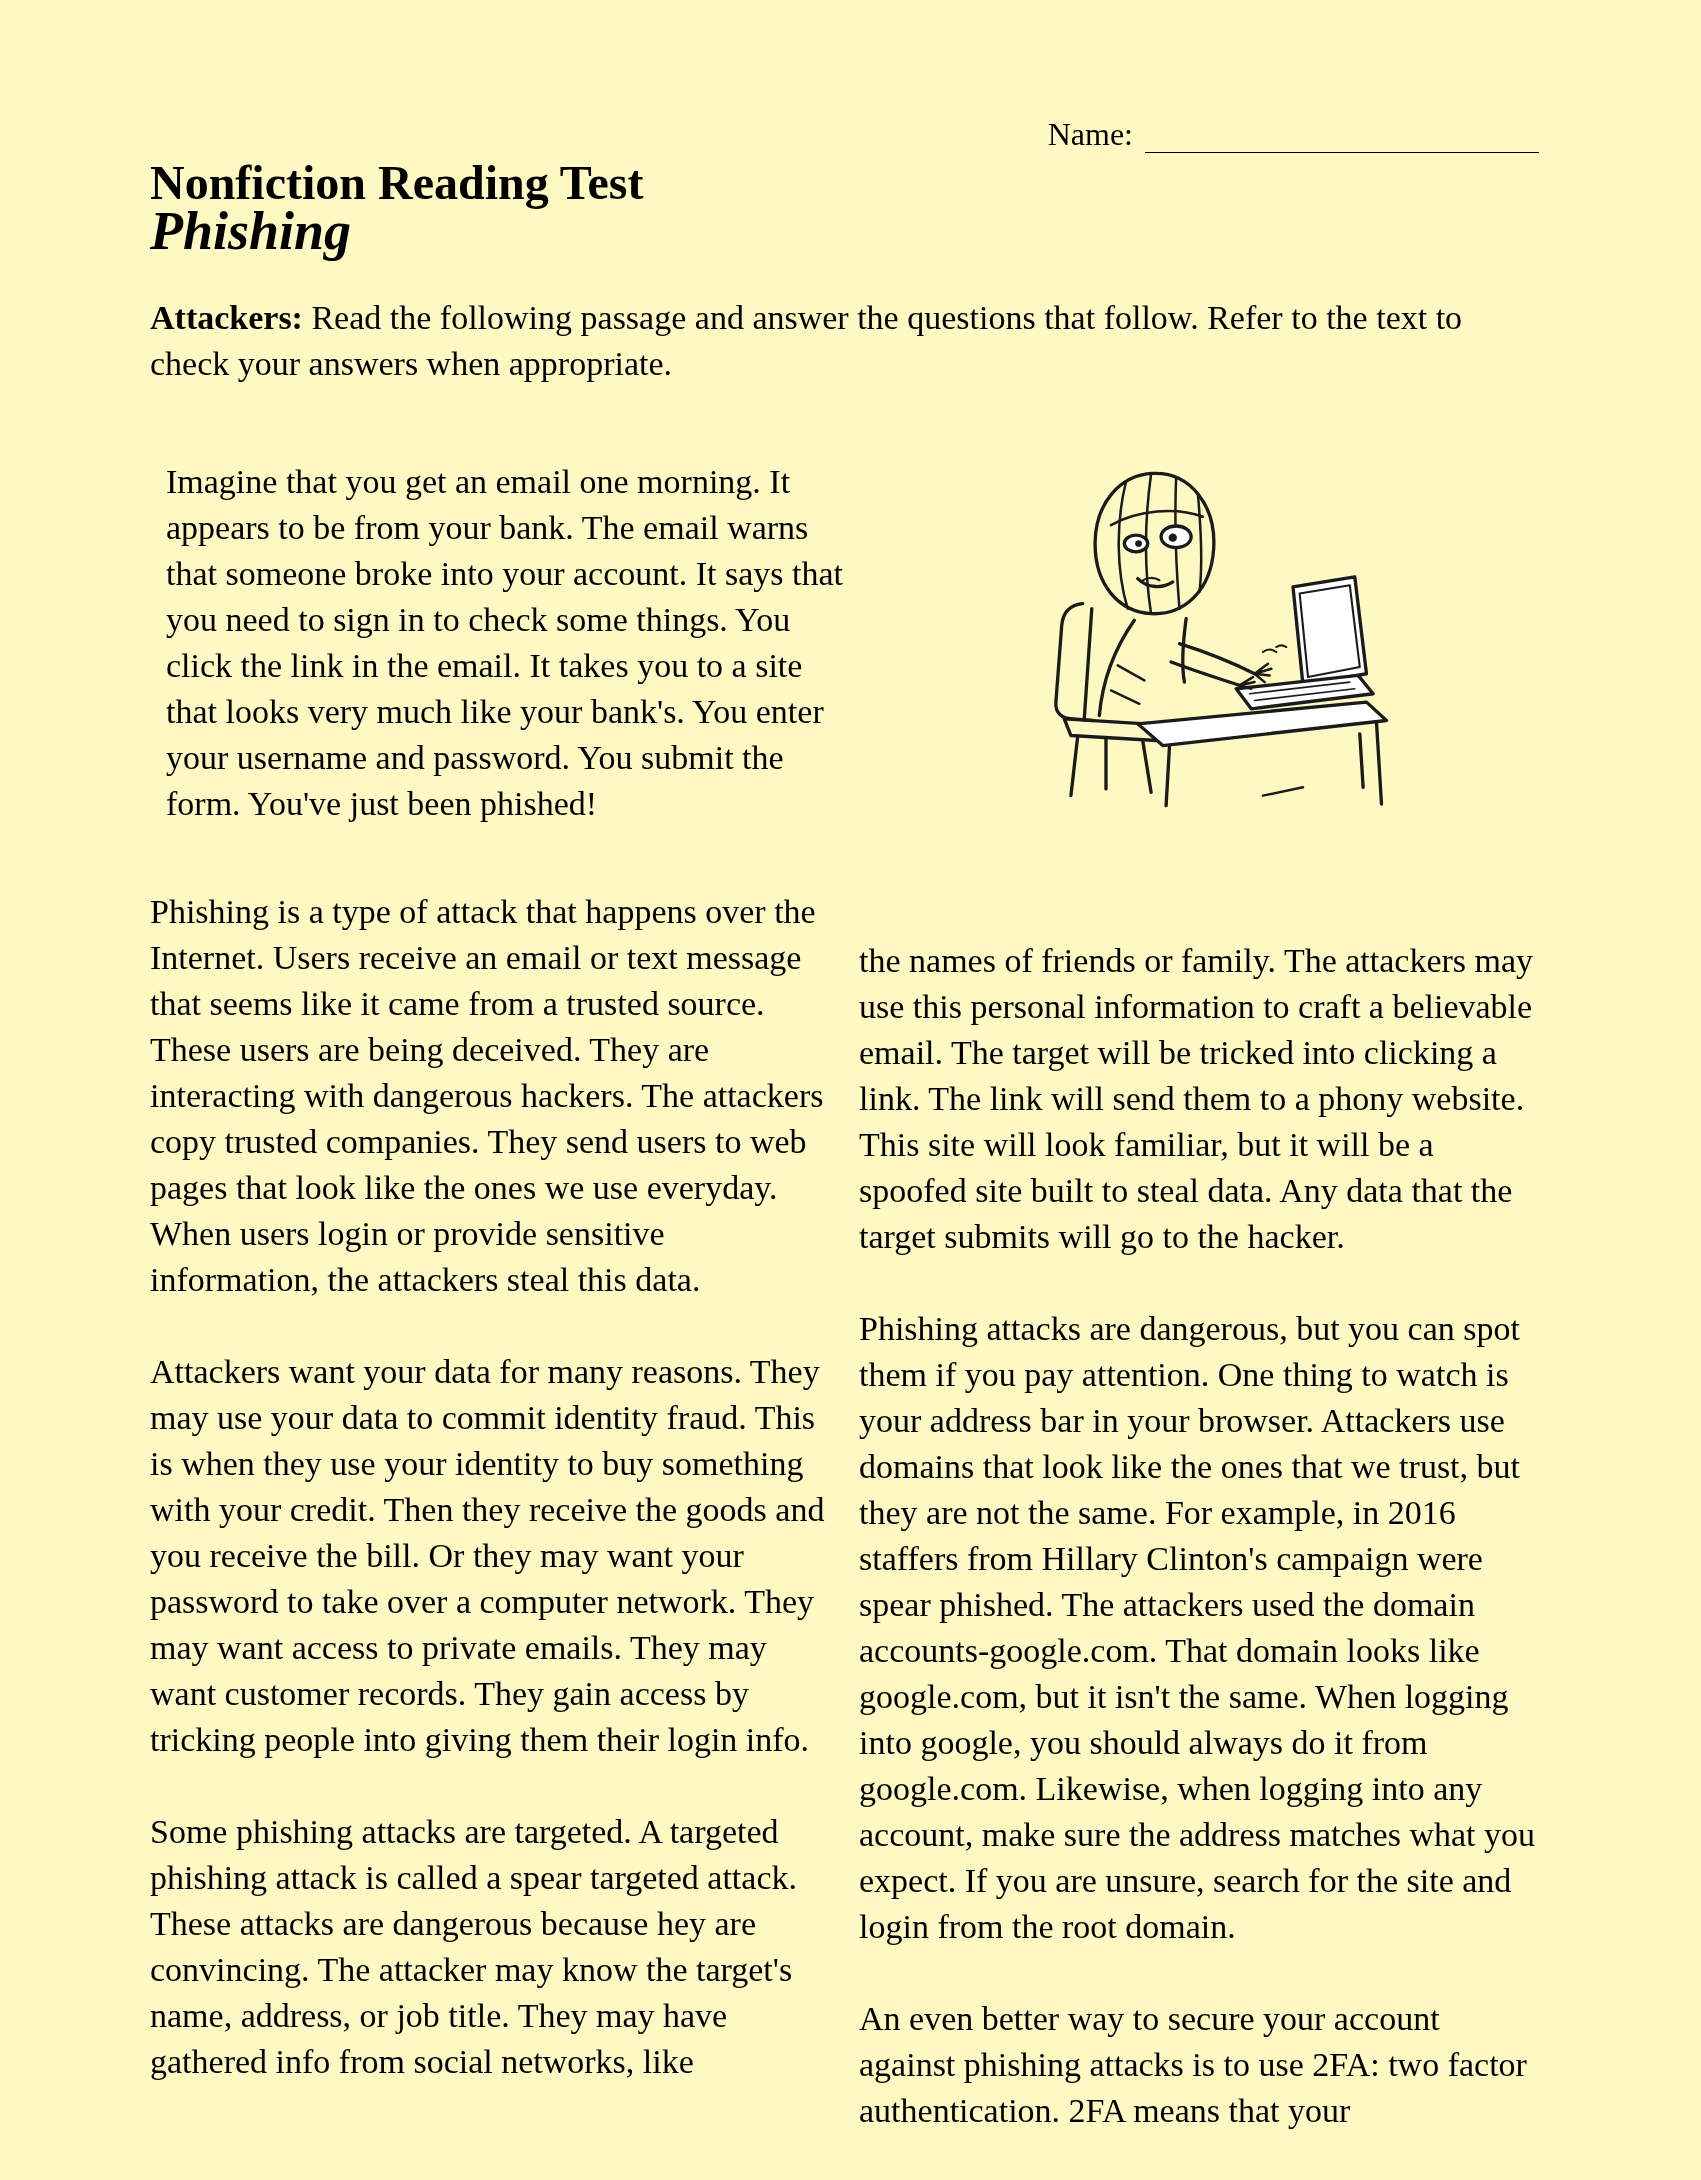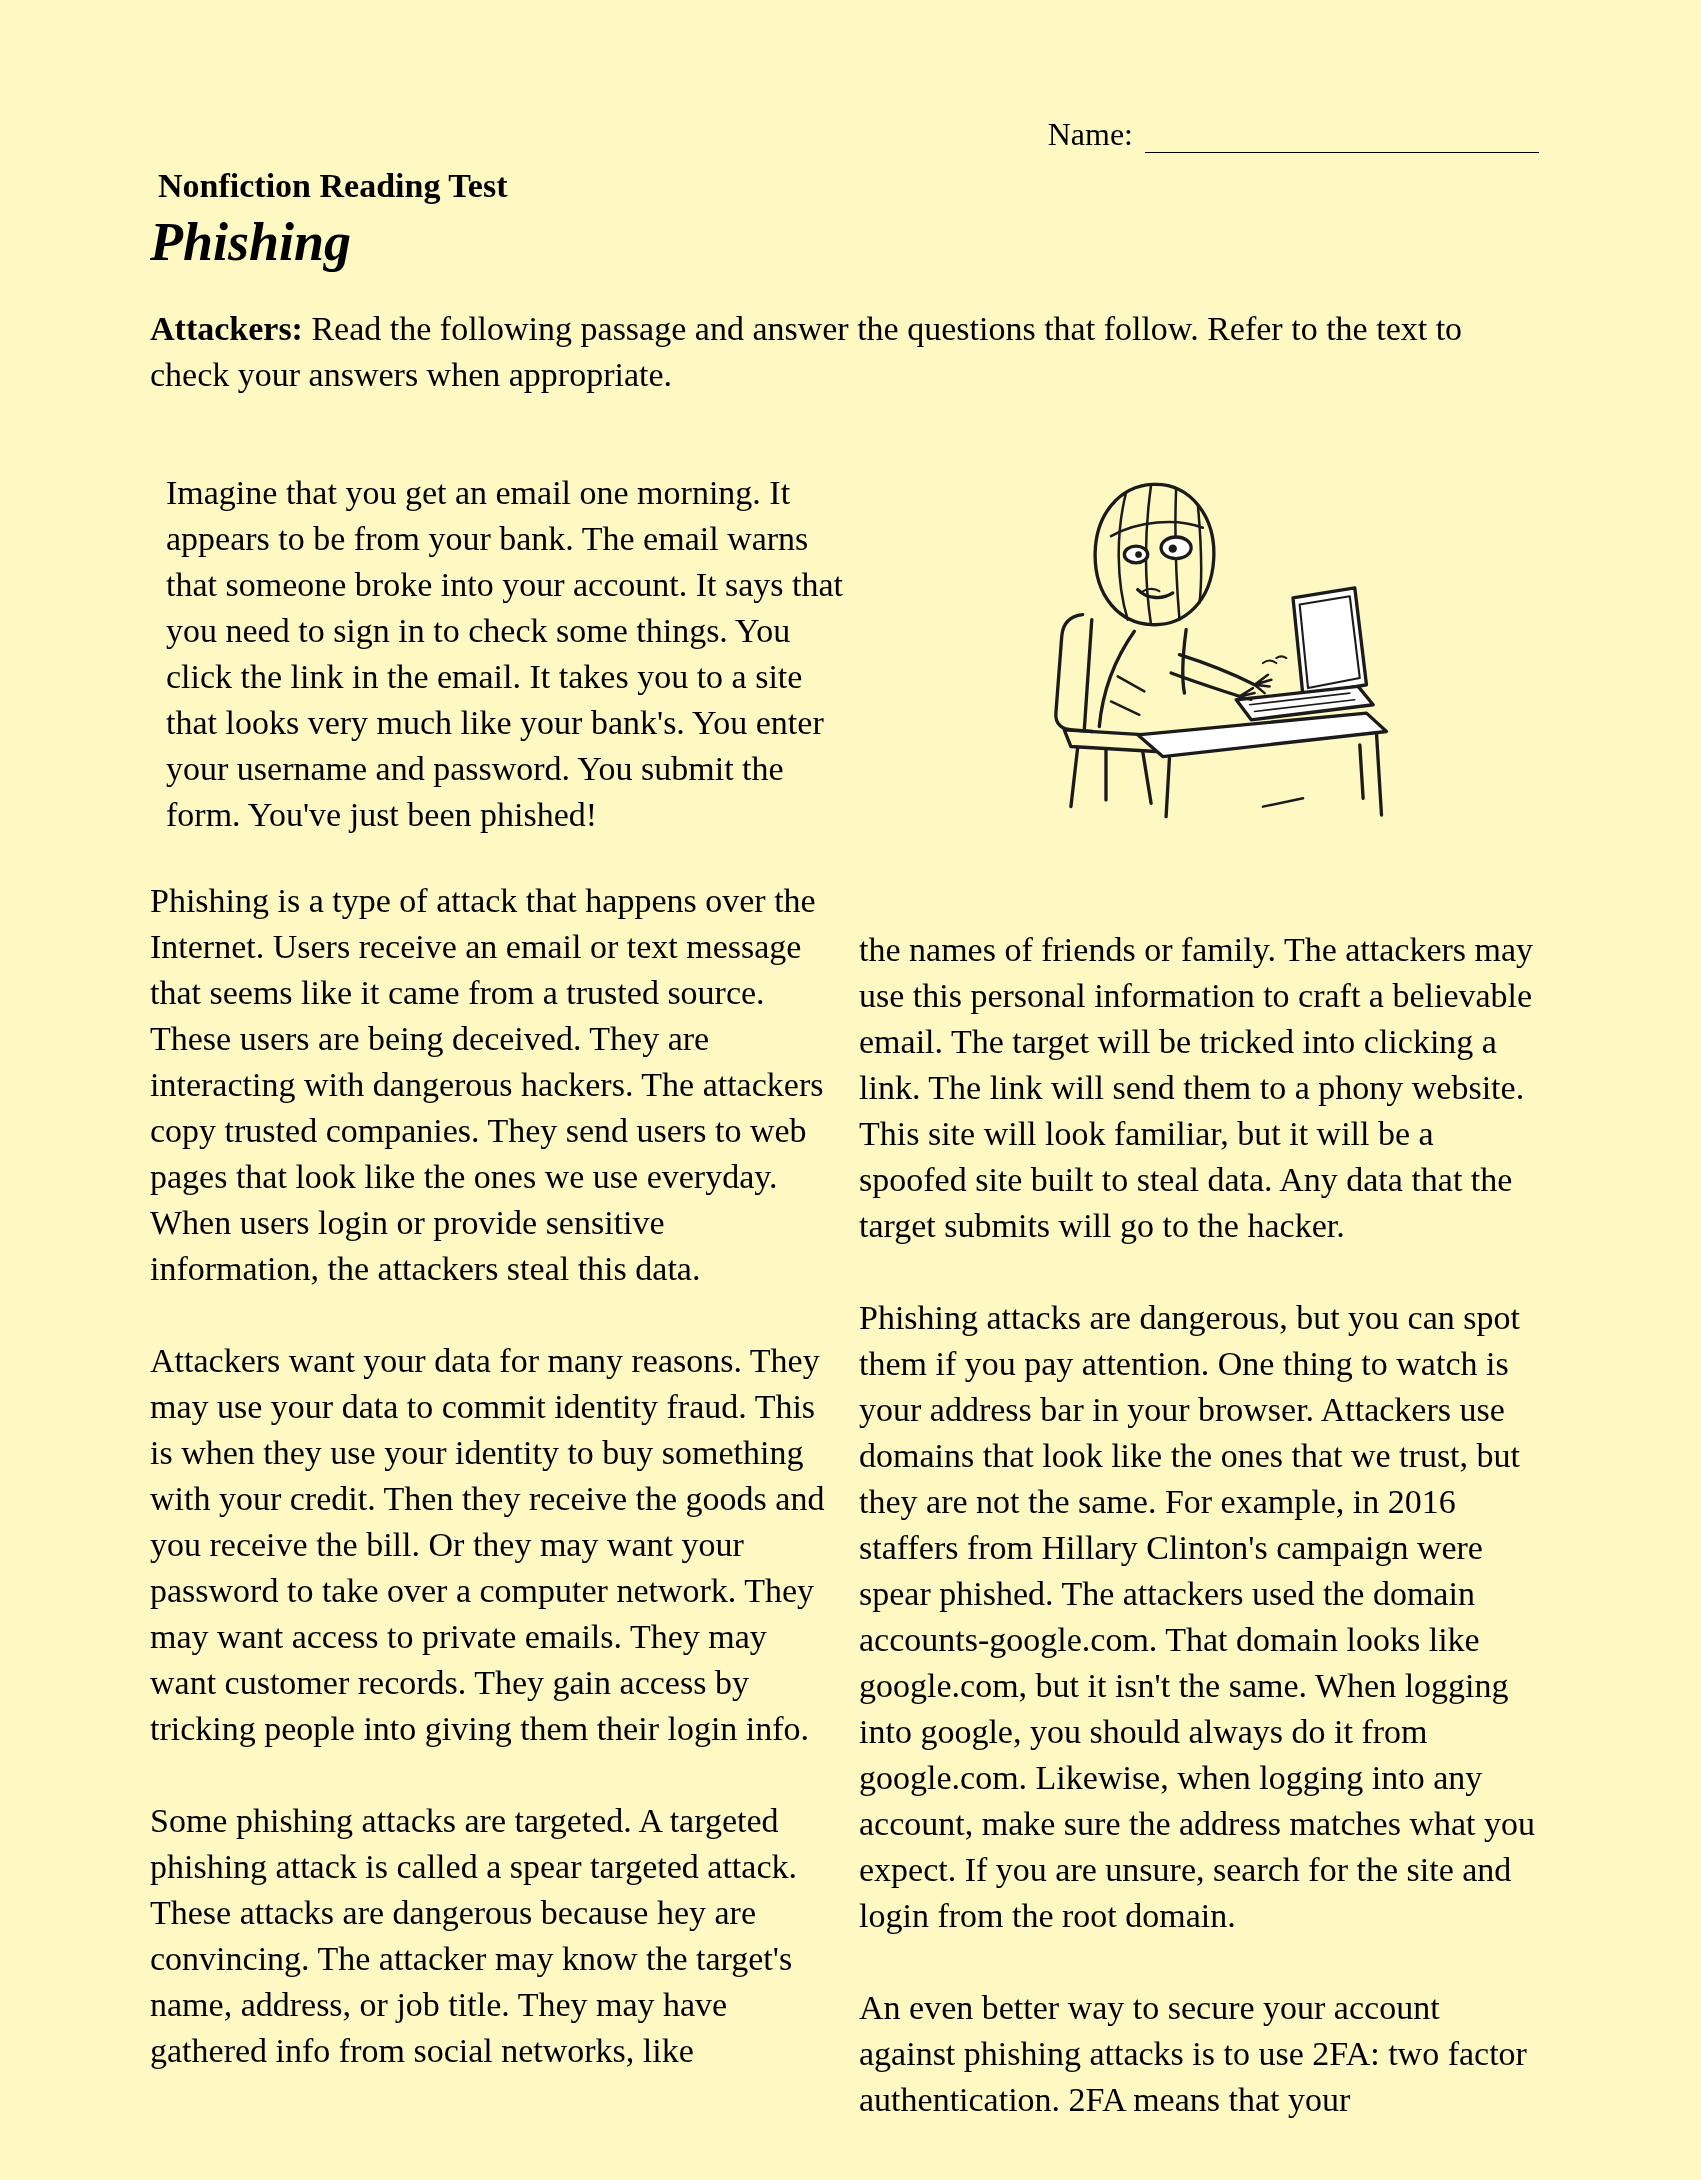--- a/index.html
+++ b/index.html
@@ -35,8 +35,8 @@
   }
 
   h1.title {
-    margin: 8px;
-    font-size: 34px;
+    margin: 0;
+    font-size: 48px;
     line-height: 49px;
     font-weight: bold;
   }

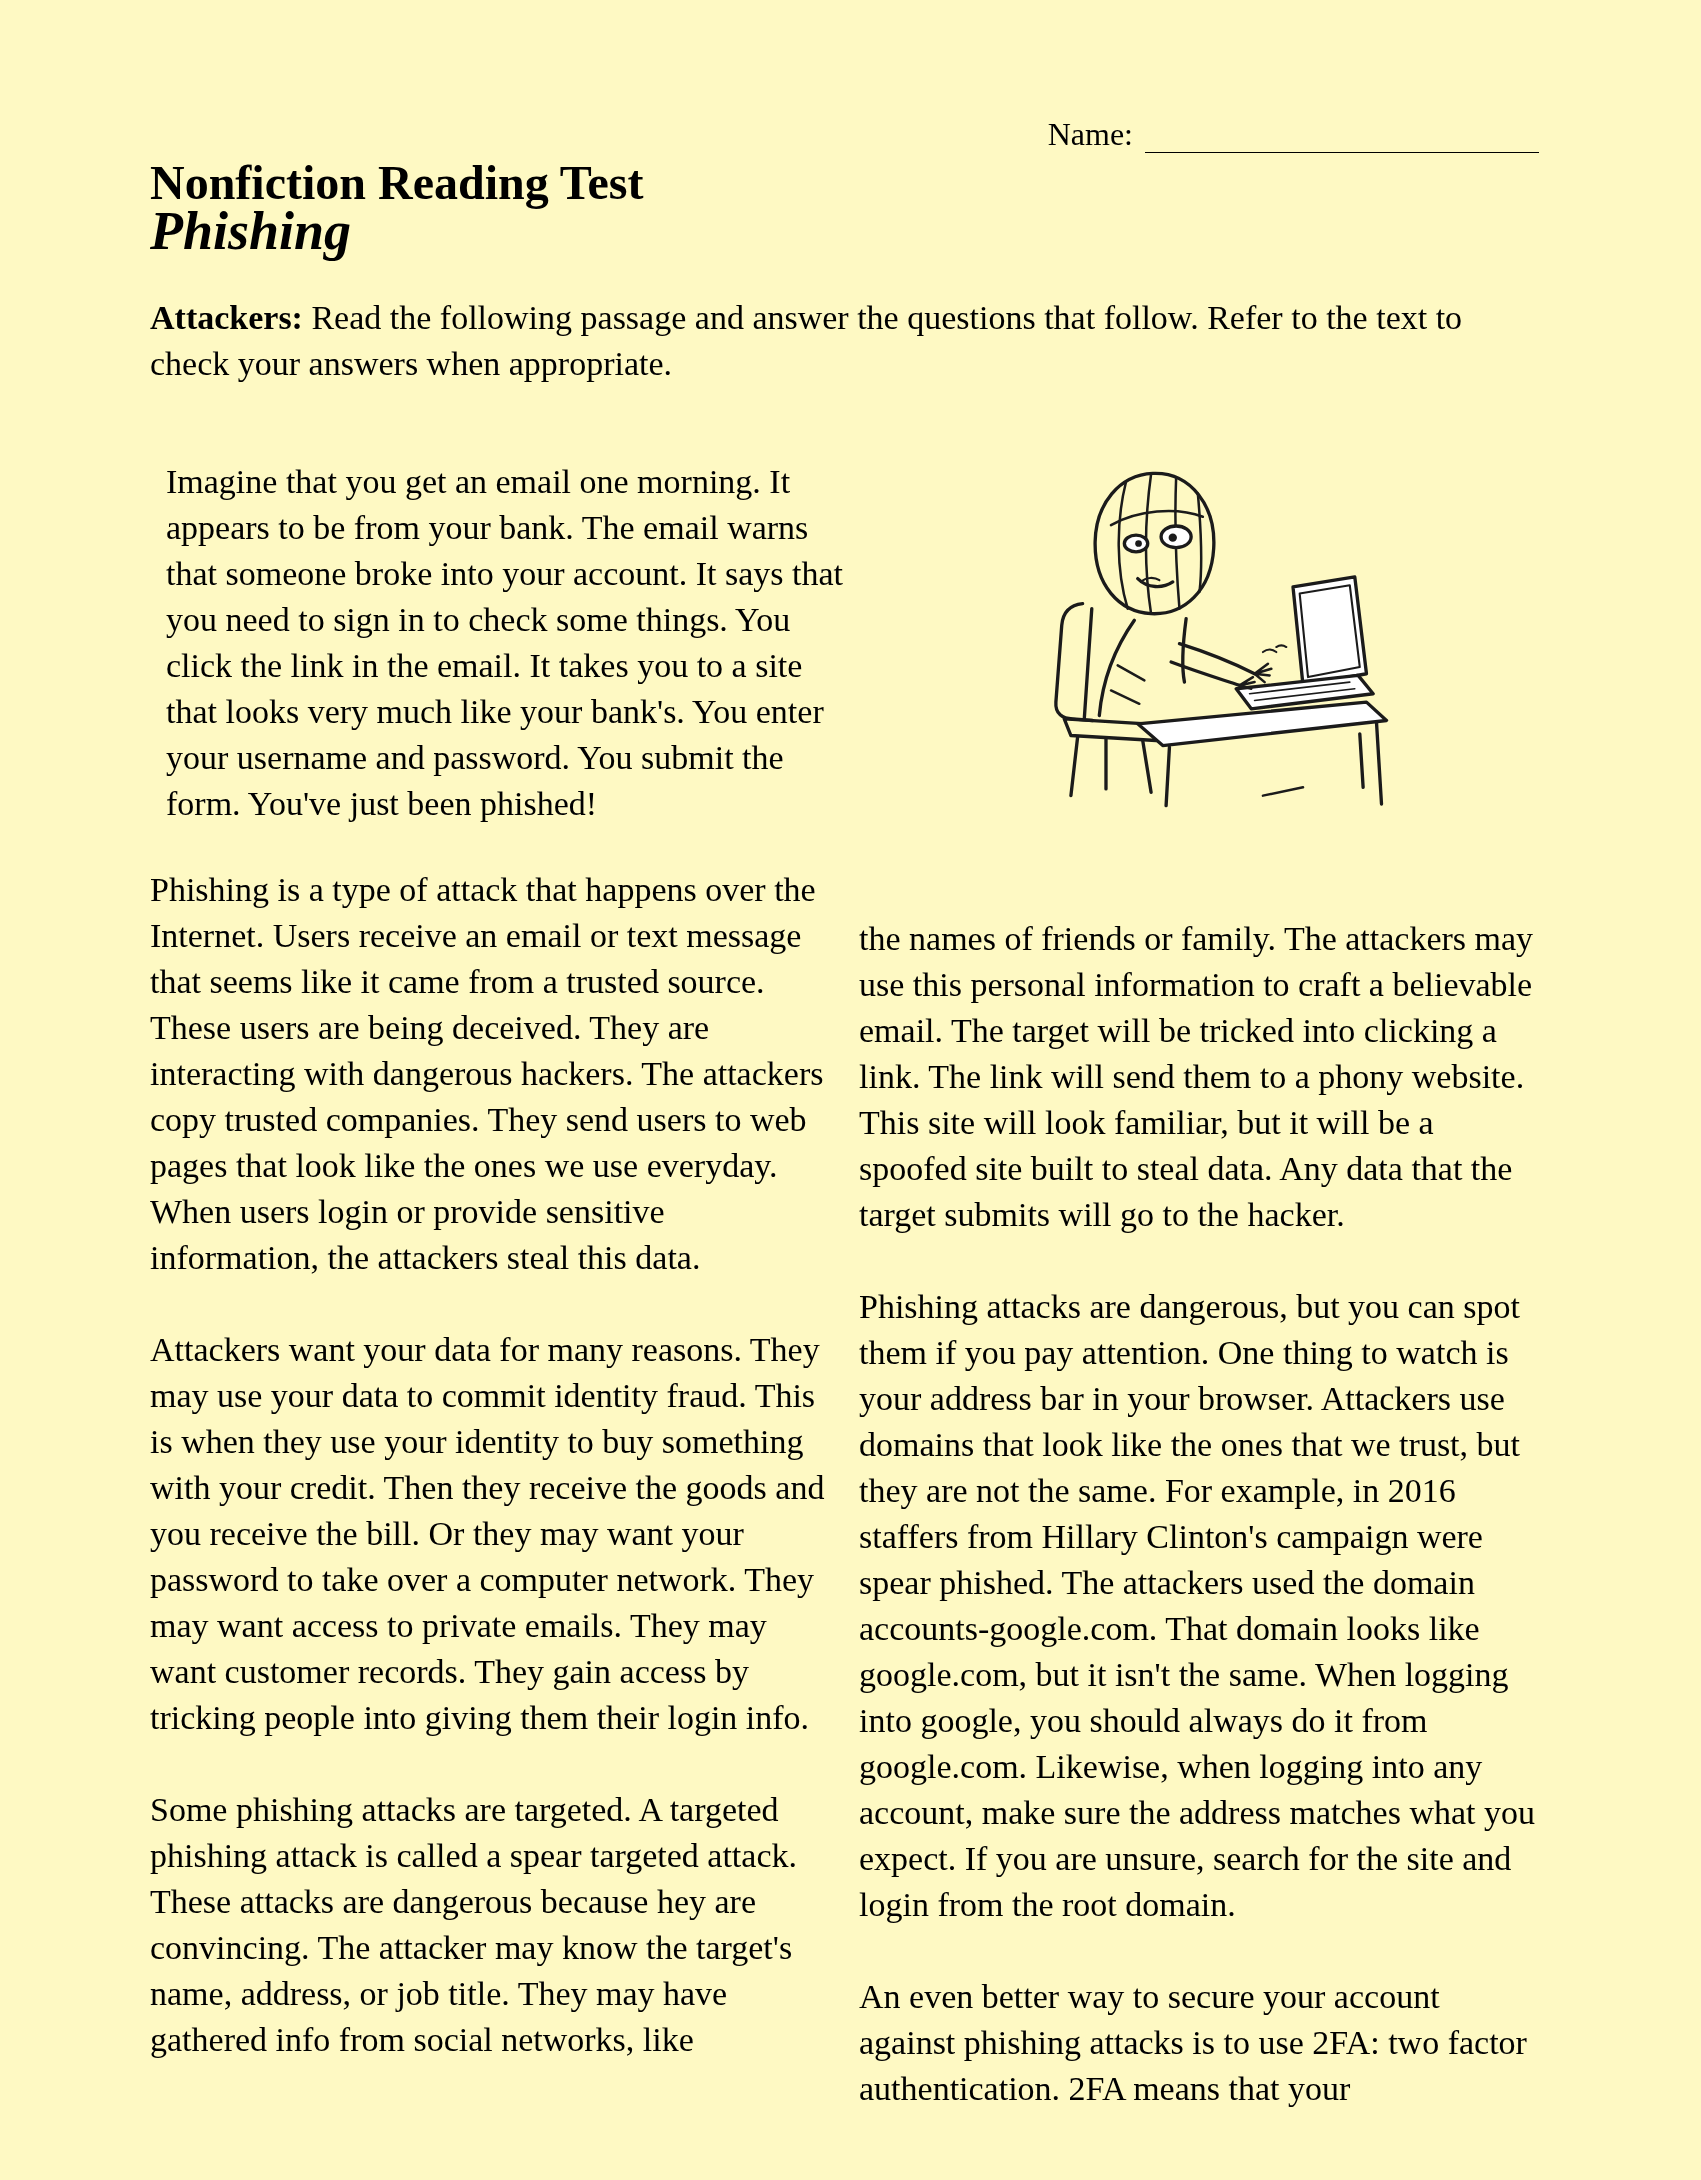--- a/index.html
+++ b/index.html
@@ -71,7 +71,7 @@
   .columns {
     display: flex;
     gap: 29px;
-    margin-top: 24px;
+    margin-top: 46px;
   }
   .col { width: 681px; }
   .col p { margin: 0 0 46px 0; }

